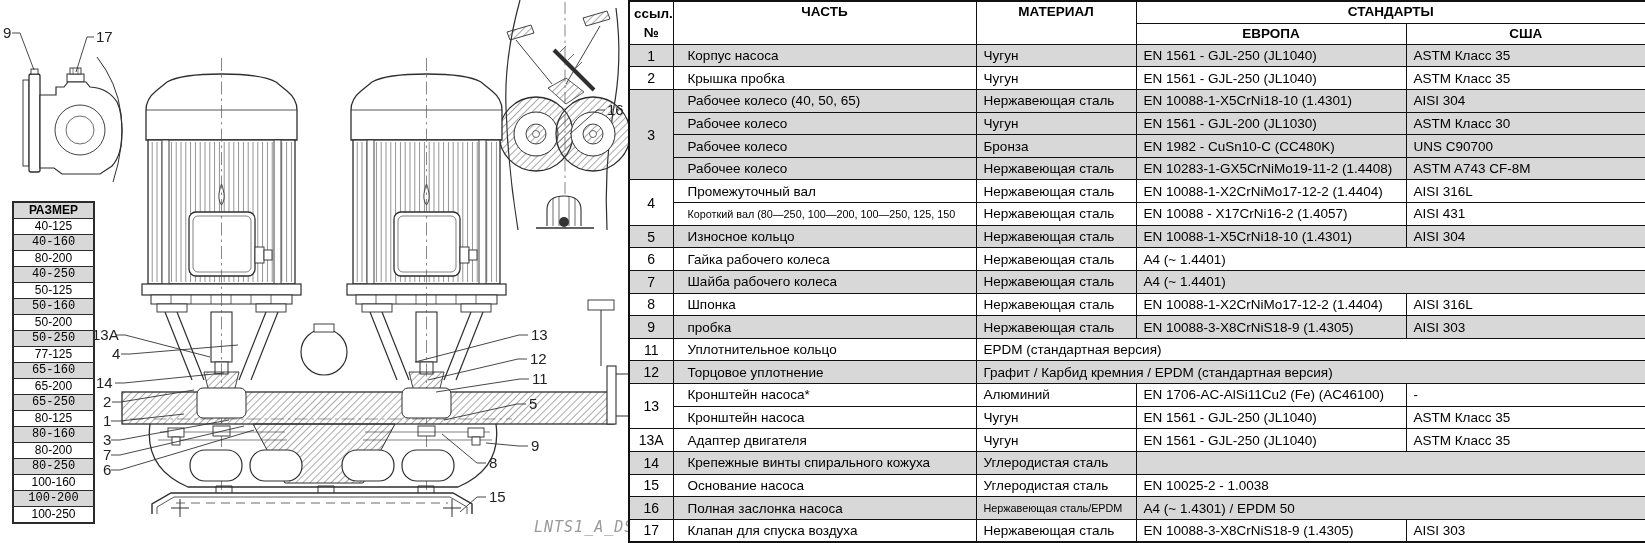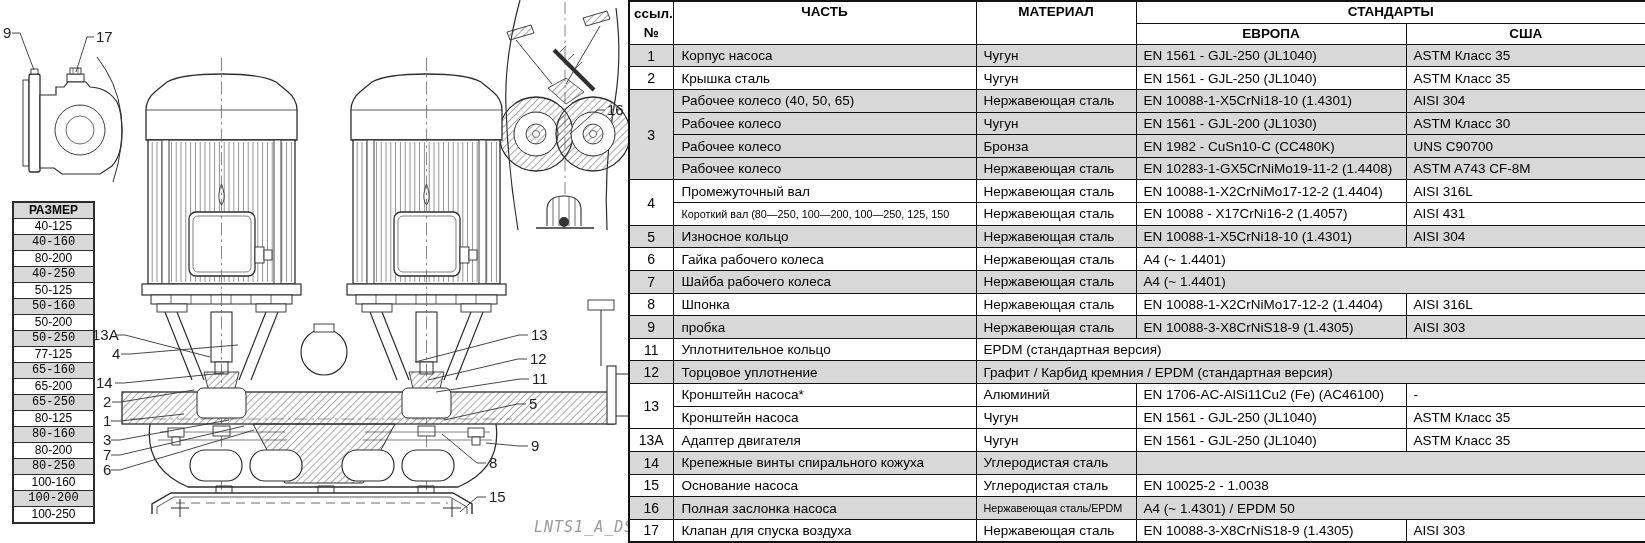--- a/index.html
+++ b/index.html
@@ -29,7 +29,7 @@
   table.parts col.c-ref{width:44px;} table.parts col.c-part{width:303px;}
   table.parts col.c-mat{width:160px;} table.parts col.c-eu{width:270px;} table.parts col.c-us{width:240px;}
   table.parts td.ref{text-align:center;font-size:14px;}
-  table.parts td.part{padding-left:8px;}
+  table.parts td.part{padding-left:14px;}
   table.parts td.mat,table.parts td.eu,table.parts td.us{padding-left:7px;margin-left:40px;}
   table.parts tr.dr{height:22px;}
   table.parts tr.g td{background:#d8d8d8;}

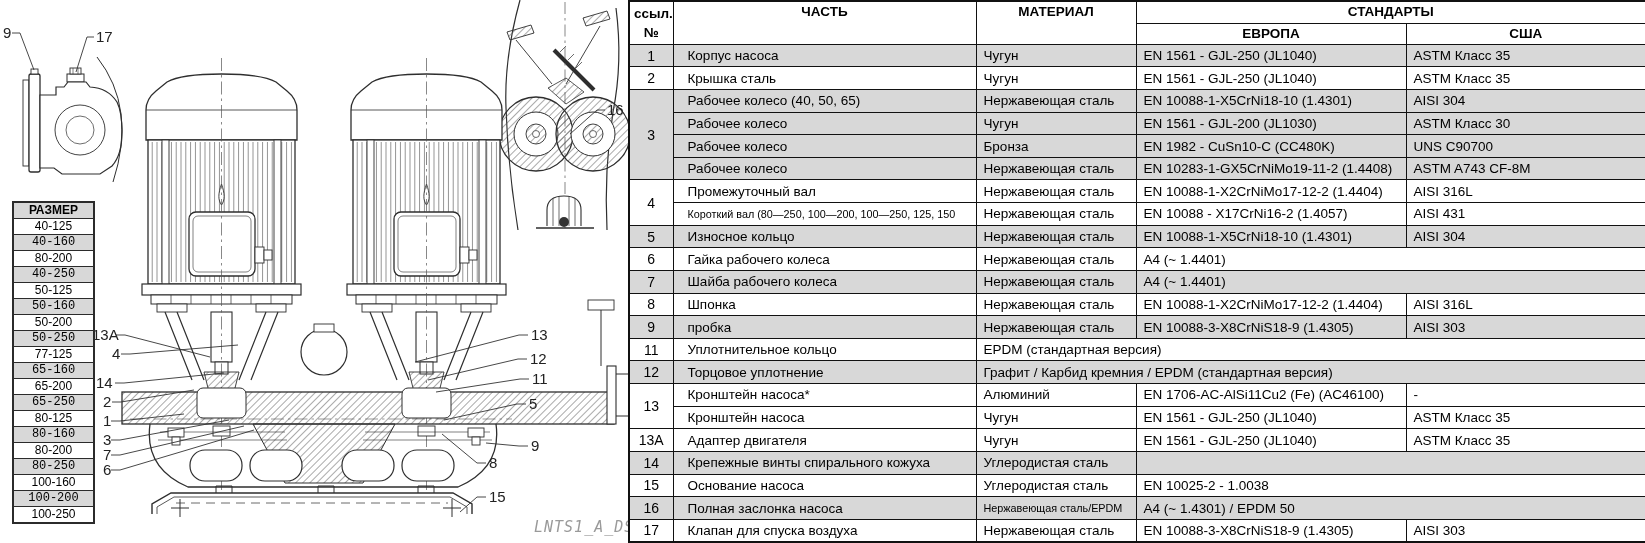--- a/index.html
+++ b/index.html
@@ -290,7 +290,7 @@
     </tr>
     <tr class="dr">
       <td class="ref">2</td>
-      <td class="part">Крышка сталь</td>
+      <td class="part">Крышка пробка</td>
       <td class="mat">Чугун</td>
       <td class="eu">EN 1561 - GJL-250 (JL1040)</td>
       <td class="us">ASTM Класс 35</td>

